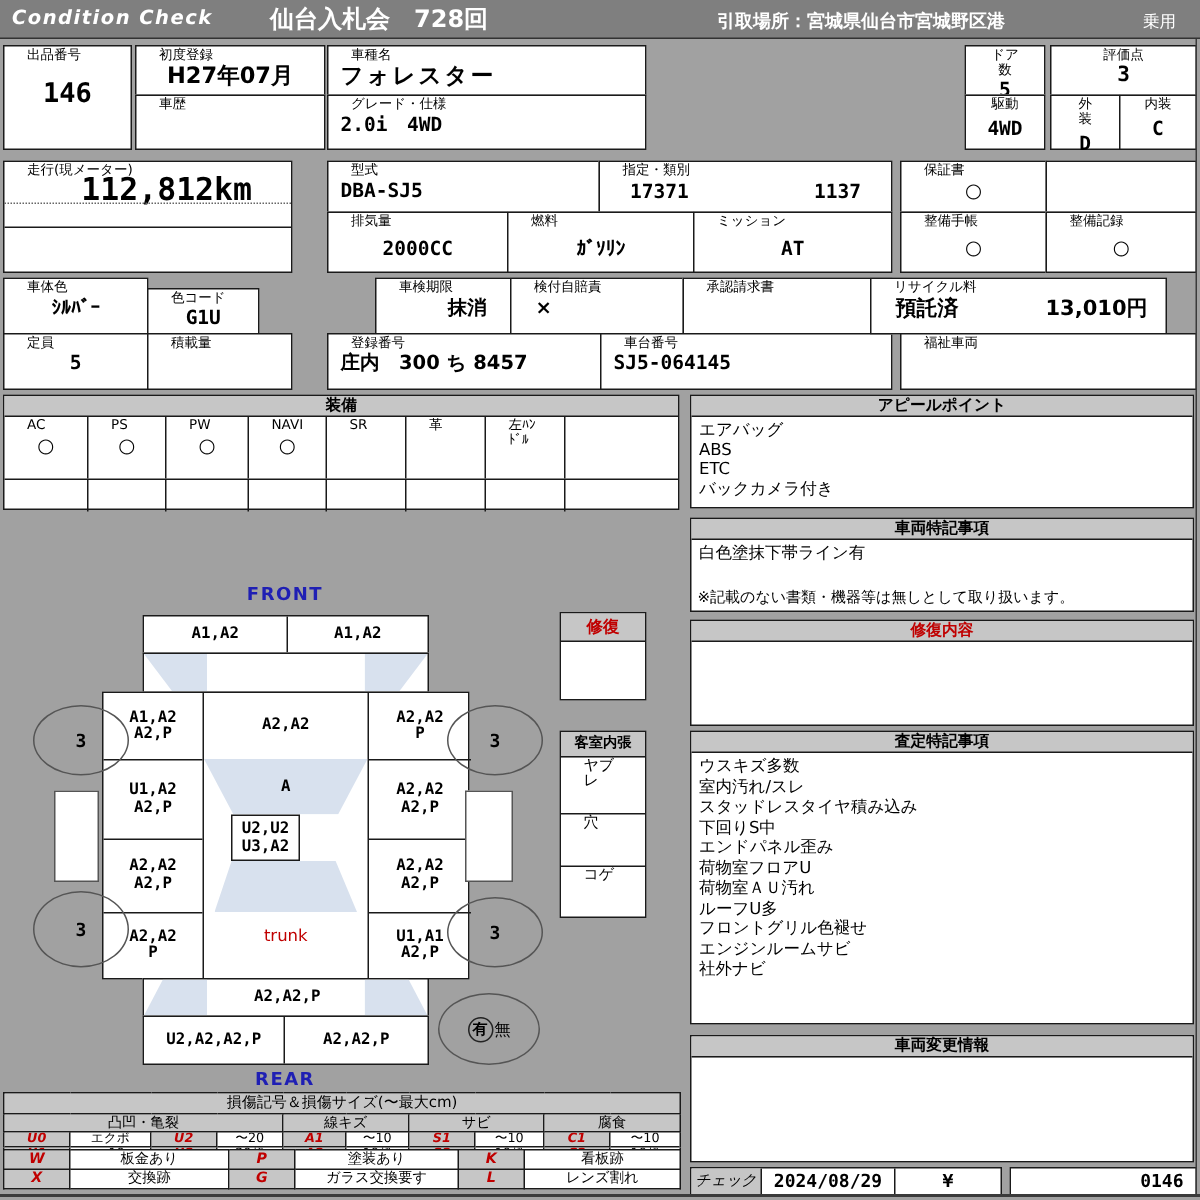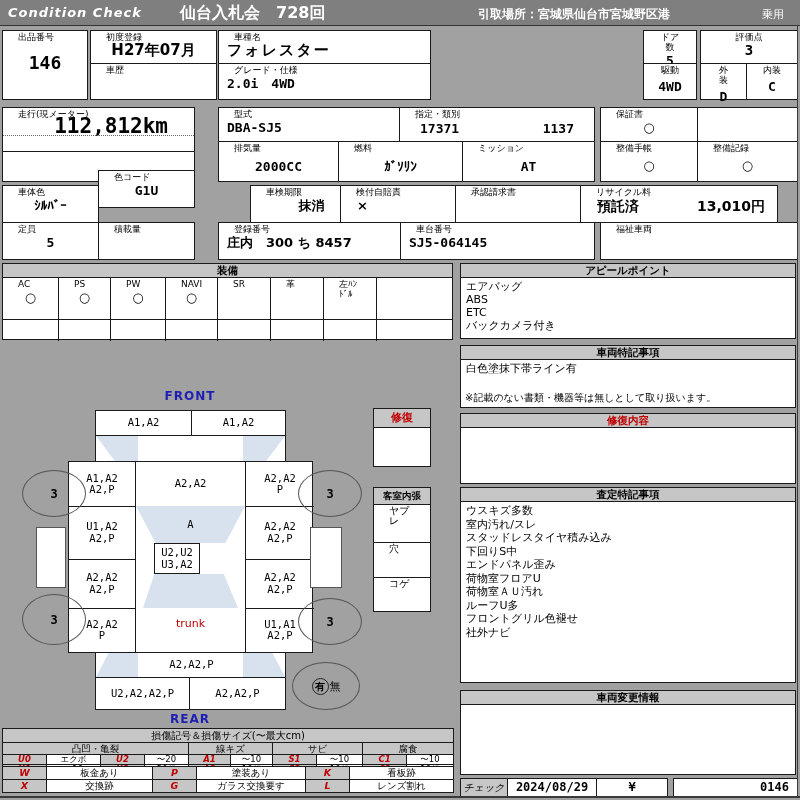--- a/index.html
+++ b/index.html
@@ -132,7 +132,7 @@
   <span class="lbl">車体色</span>
   <div class="jv">ｼﾙﾊﾞｰ</div>
 </div>
-<div class="b" style="left:98px;top:170px;width:97px;height:38px;">
+<div class="b" style="left:98px;top:192px;width:75px;height:38px;">
   <span class="lbl">色コード</span>
   <div class="vv">G1U</div>
 </div>

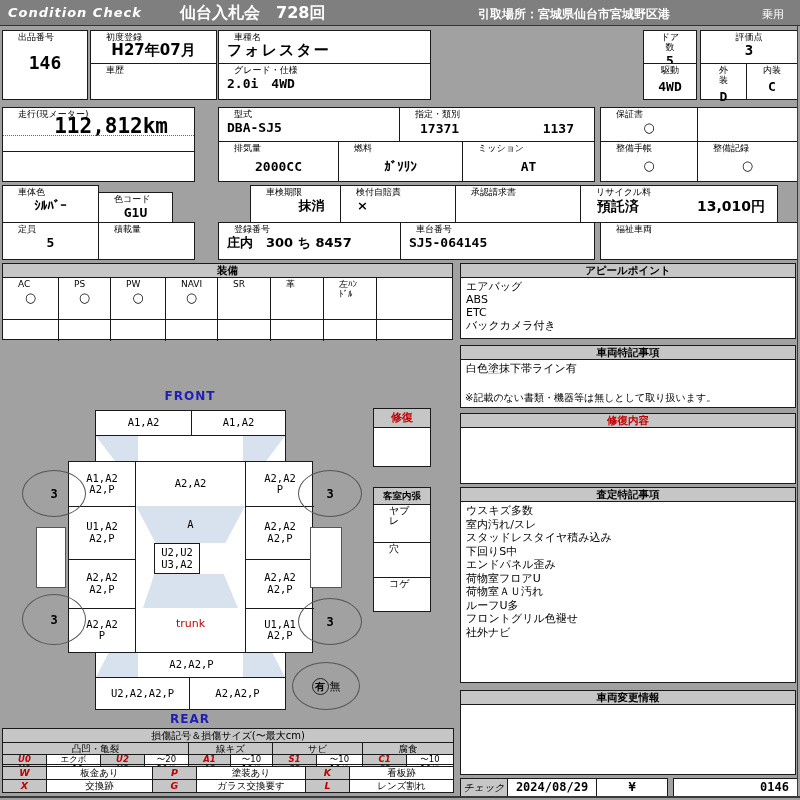--- a/index.html
+++ b/index.html
@@ -17,7 +17,7 @@
   .red{color:#c00000;}
   .blue{color:#1f1fb4;}
   .items{padding:2px 5px;font-size:11px;line-height:13px;}
-  .zone{position:absolute;white-space:pre-line;text-align:center;font-weight:normal;
+  .zone{position:absolute;white-space:pre-line;text-align:center;font-weight:bold;
         font-size:10.5px;line-height:11.5px;font-family:"DejaVu Sans Mono",monospace;
         display:flex;align-items:center;justify-content:center;}
   .tire{position:absolute;border:1px solid #555;border-radius:50%;display:flex;

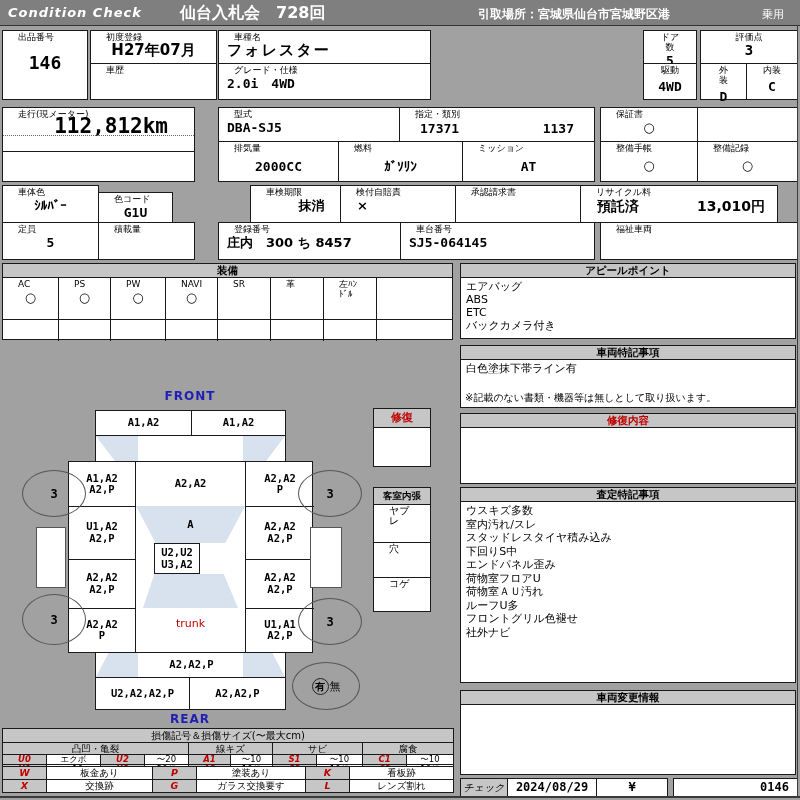--- a/index.html
+++ b/index.html
@@ -245,6 +245,7 @@
     <div>荷物室ＡＵ汚れ</div>
     <div>ルーフU多</div>
     <div>フロントグリル色褪せ</div>
+    <div>エンジンルームサビ</div>
     <div>社外ナビ</div>
   </div>
 </div>

